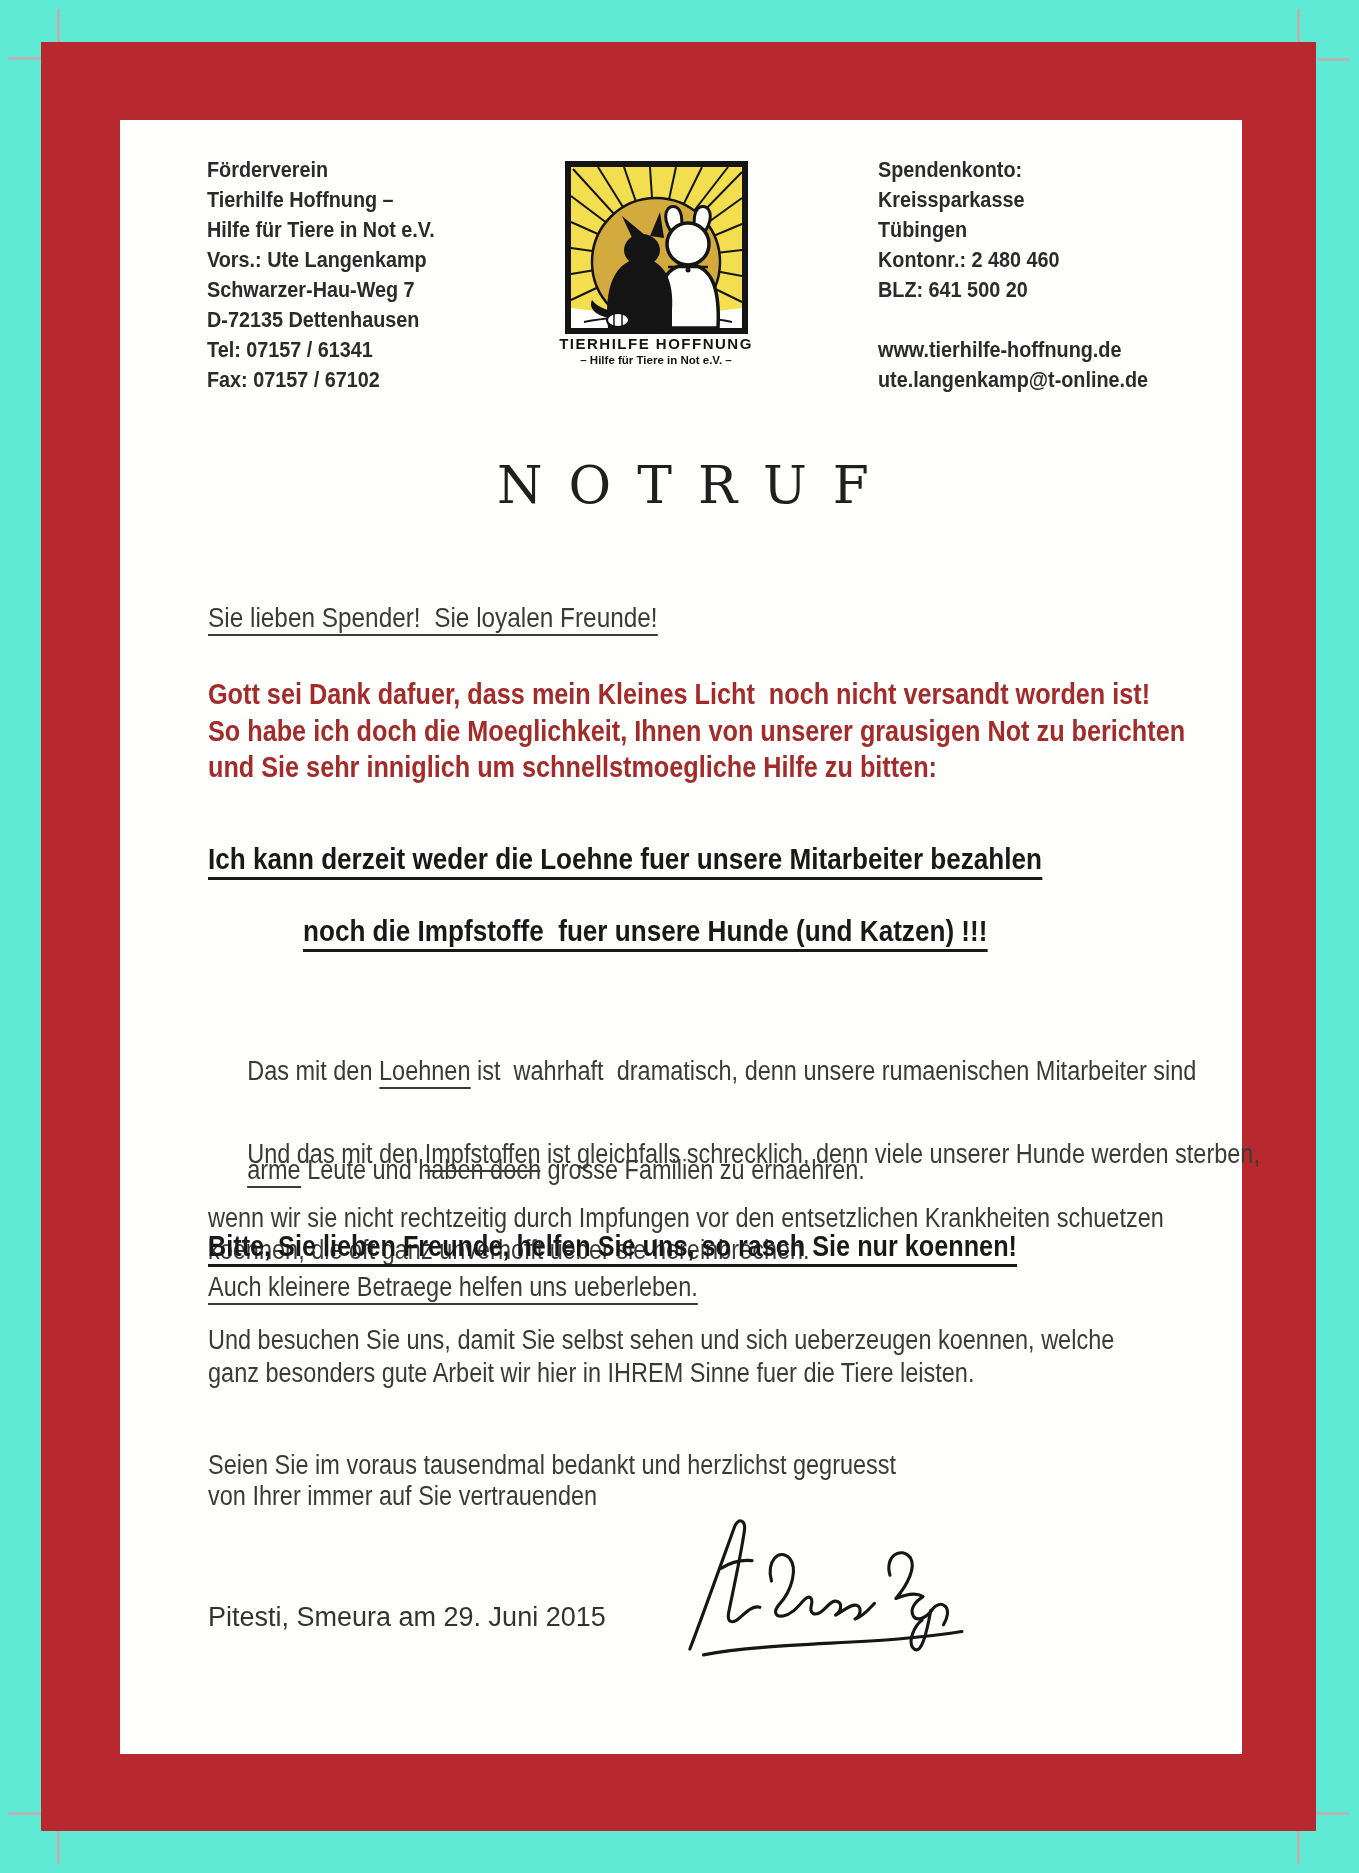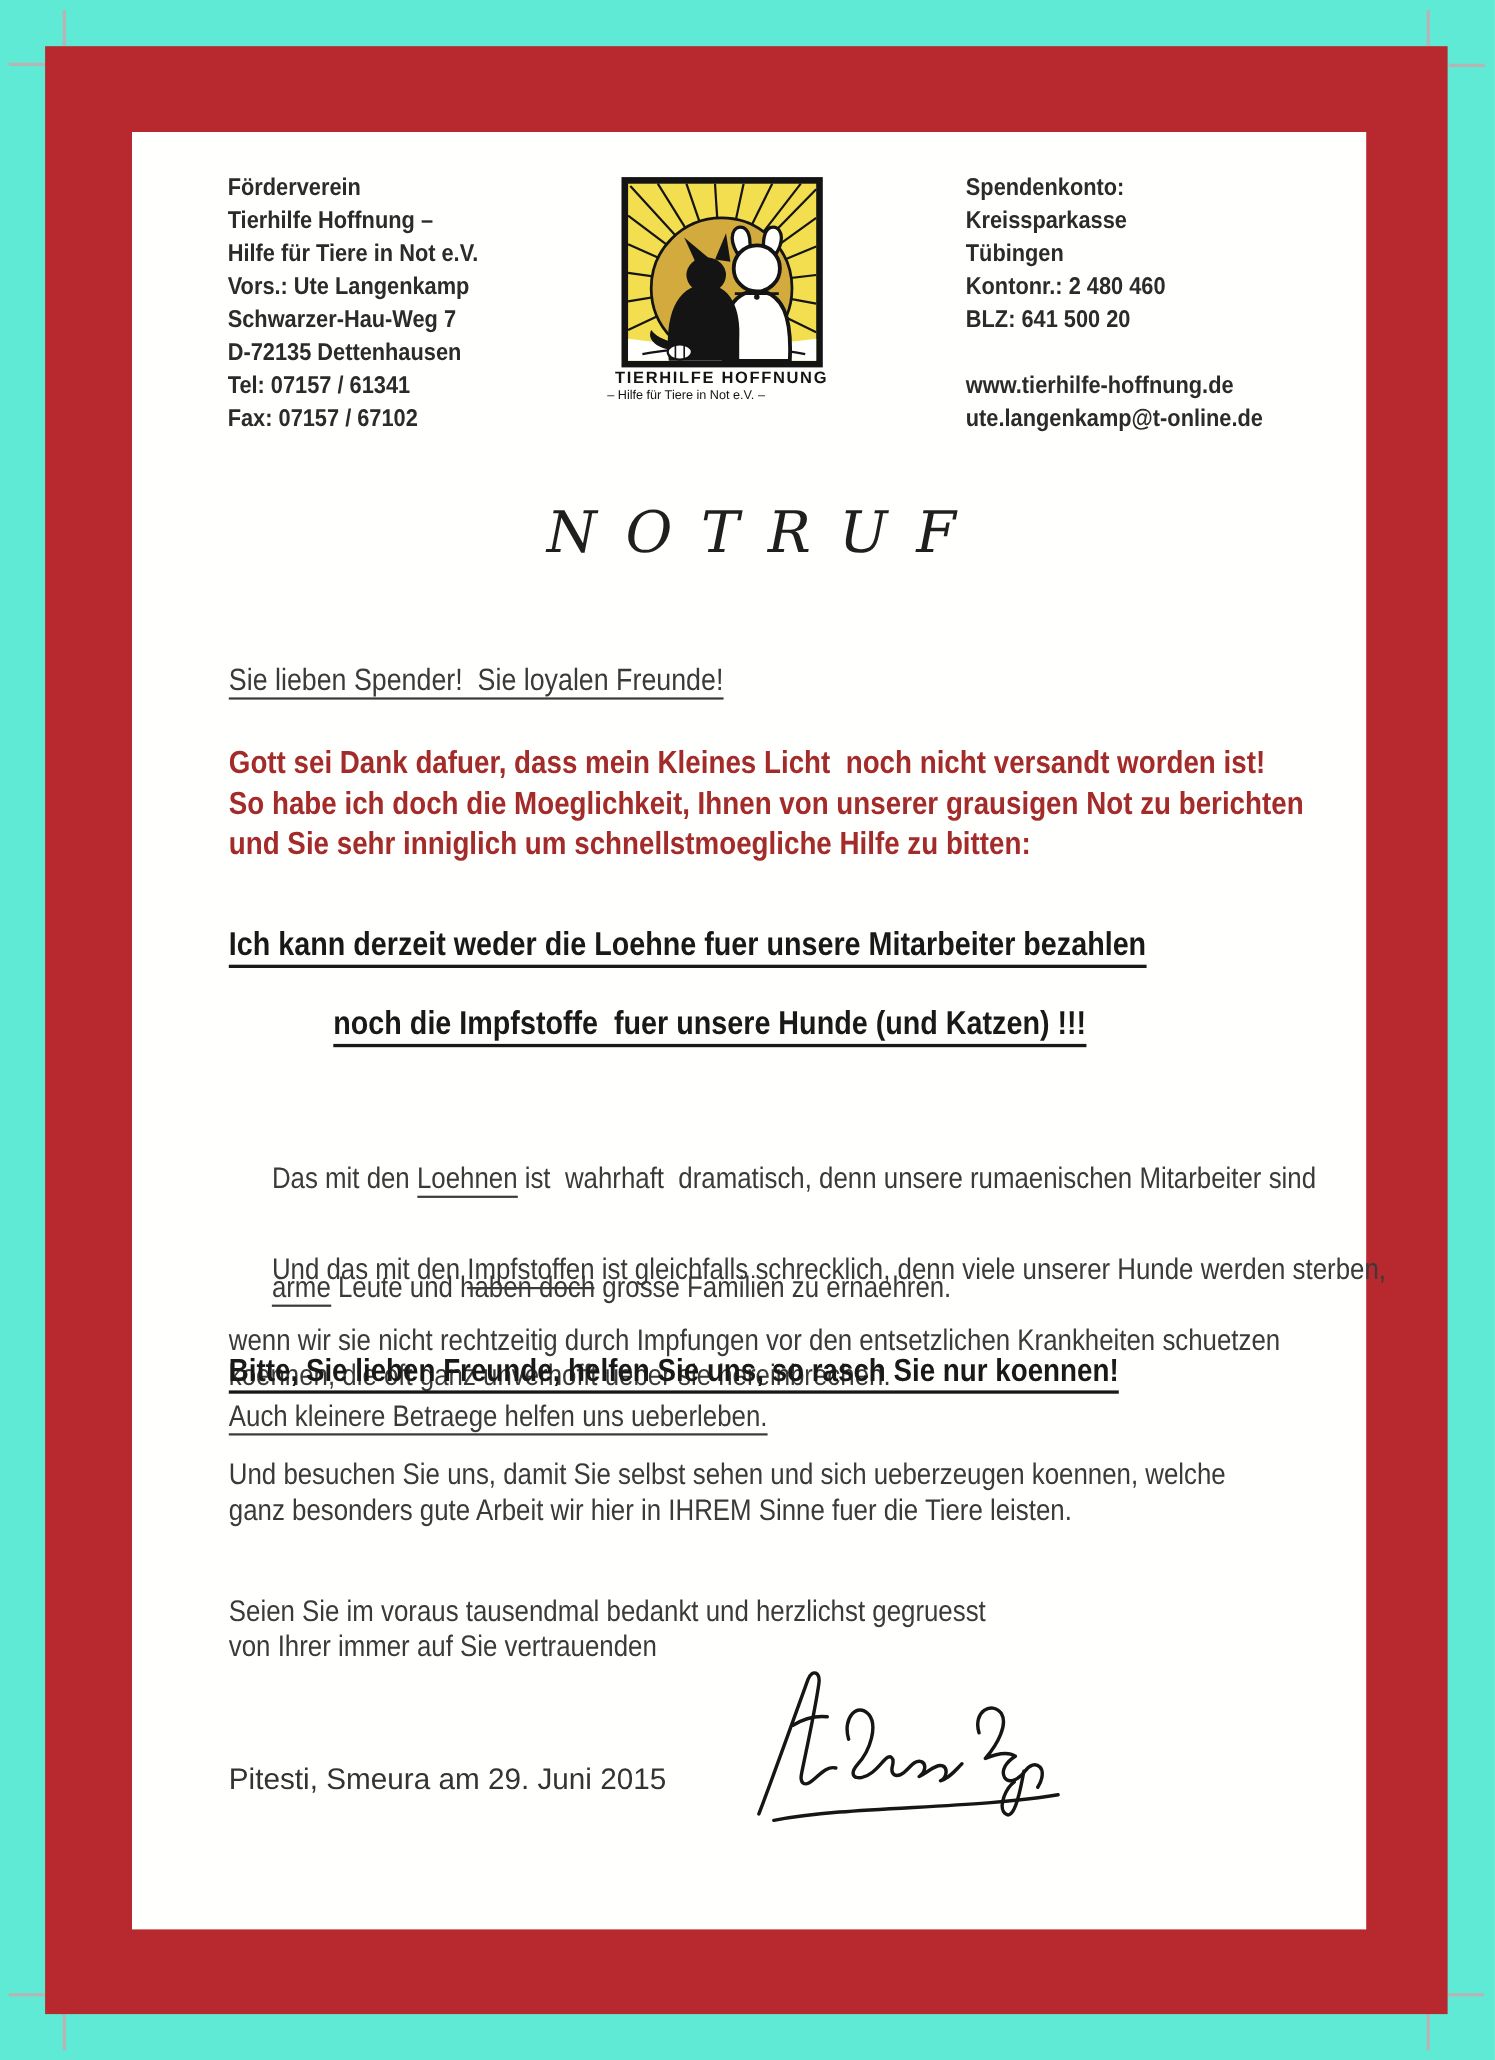--- a/index.html
+++ b/index.html
@@ -20,7 +20,7 @@
   .notruf{font-family:"DejaVu Serif",serif;font-size:52px;letter-spacing:26px;color:#1f1f1f;
           text-align:center;white-space:pre;font-style:italic;}
   .logo-title{font-size:15px;font-weight:bold;letter-spacing:1.5px;color:#141414;text-align:center;white-space:pre;}
-  .logo-sub{font-size:11.5px;font-weight:normal;color:#141414;white-space:pre;margin-top:2px;}
+  .logo-sub{font-size:11.5px;font-weight:bold;color:#141414;text-align:center;white-space:pre;margin-top:2px;}
 </style>
 </head>
 <body>

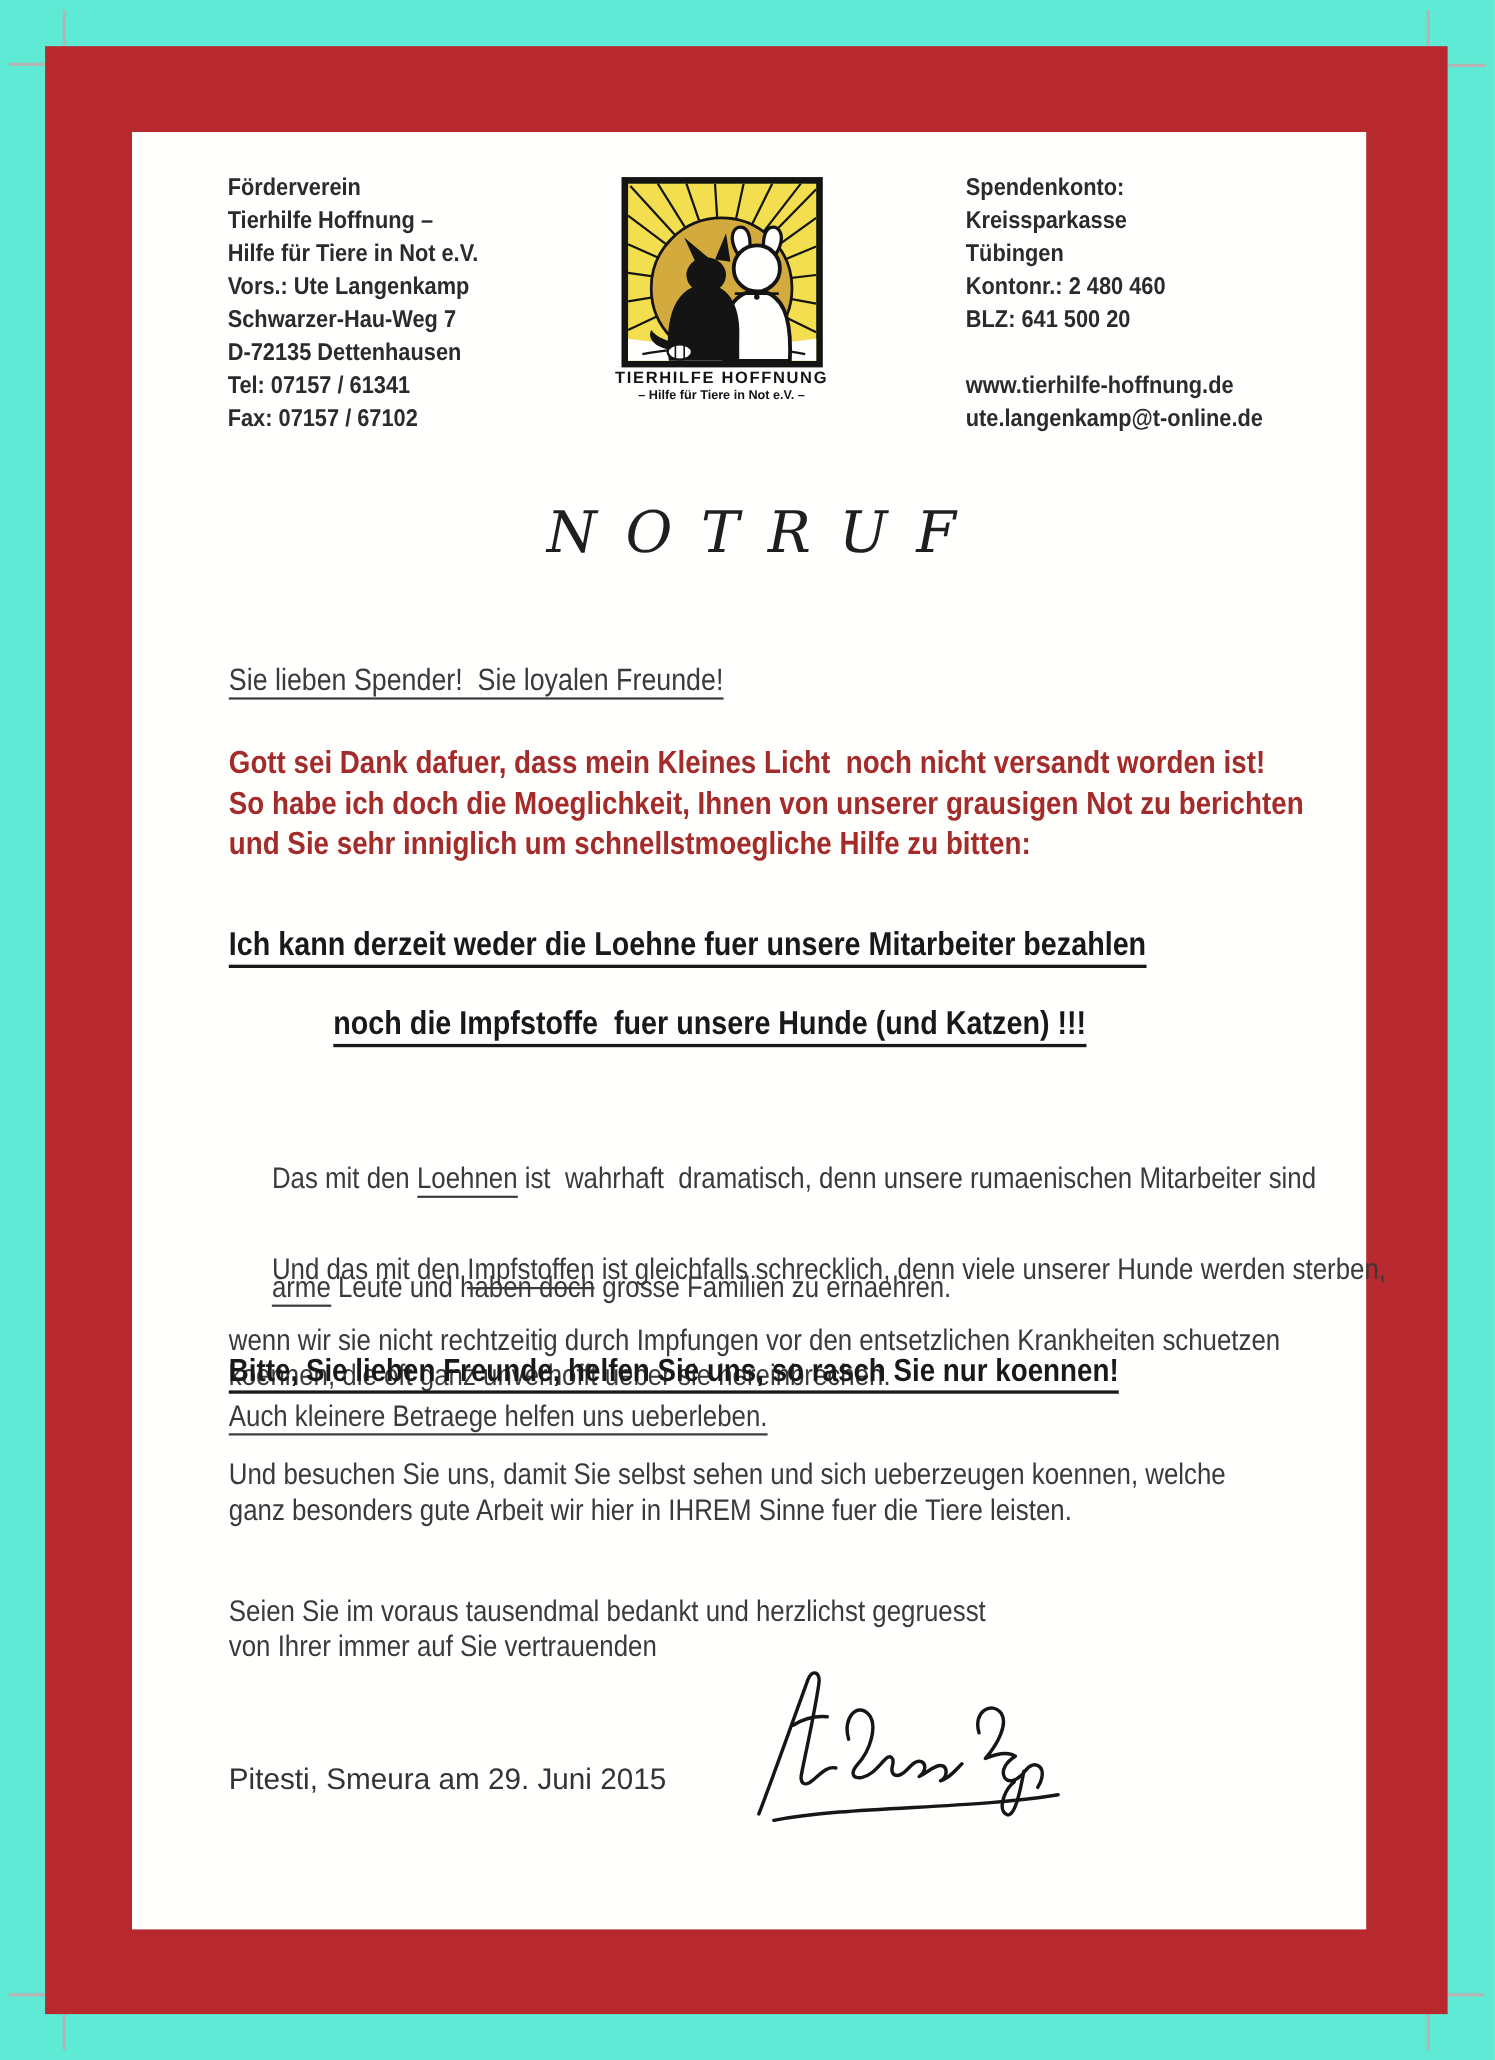--- a/index.html
+++ b/index.html
@@ -18,7 +18,7 @@
   .red{color:#a32c2b;font-weight:bold;}
   .boldblk{color:#191919;font-weight:bold;}
   .notruf{font-family:"DejaVu Serif",serif;font-size:52px;letter-spacing:26px;color:#1f1f1f;
-          text-align:center;white-space:pre;font-style:italic;}
+          text-align:center;white-space:pre;}
   .logo-title{font-size:15px;font-weight:bold;letter-spacing:1.5px;color:#141414;text-align:center;white-space:pre;}
   .logo-sub{font-size:11.5px;font-weight:bold;color:#141414;text-align:center;white-space:pre;margin-top:2px;}
 </style>

